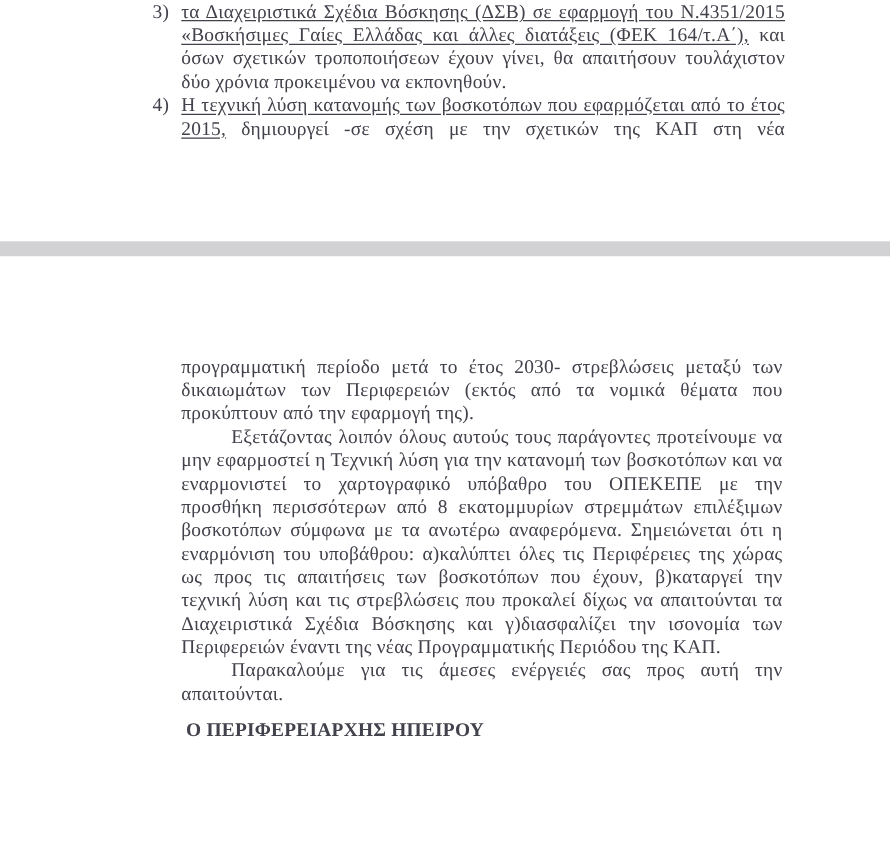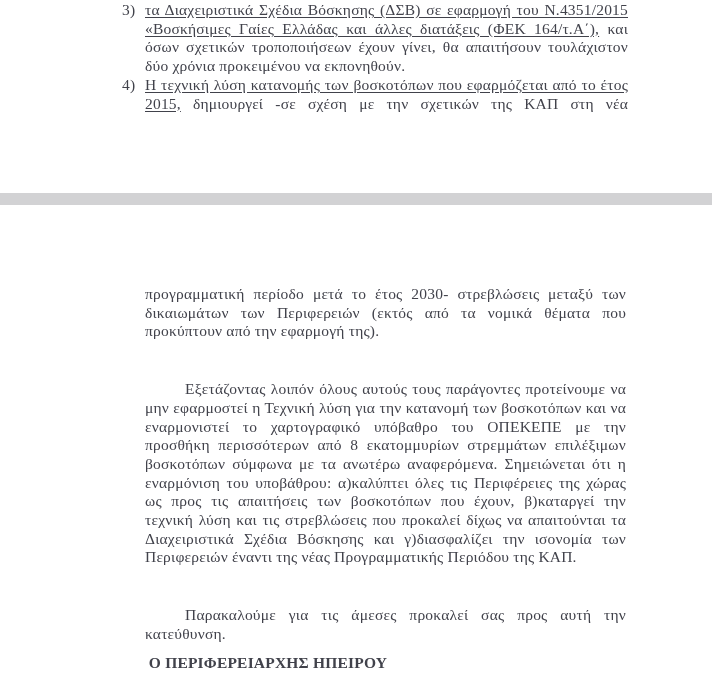--- a/index.html
+++ b/index.html
@@ -65,7 +65,6 @@
   }
   .page2-body p.indent {
     text-indent: 40px;
-    margin-top: 39px;
   }
   .signature-block {
     margin-top: 10px;

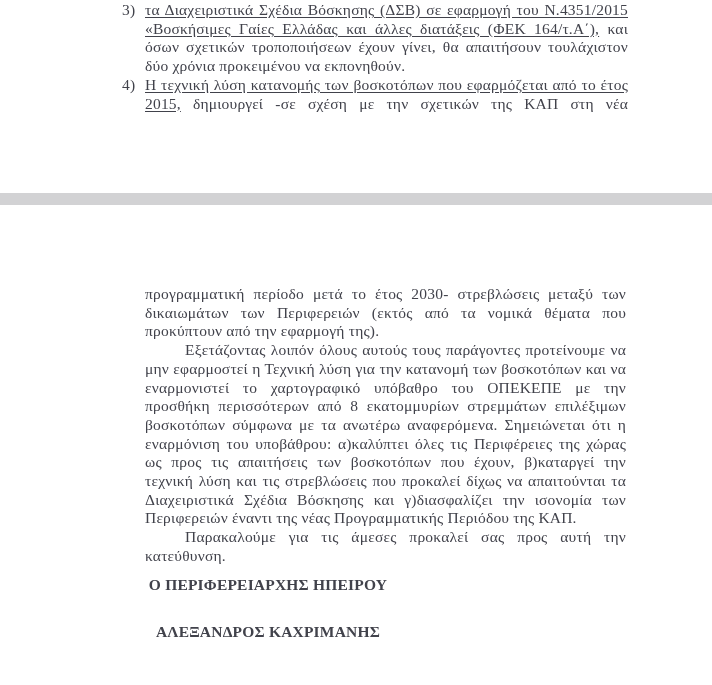--- a/index.html
+++ b/index.html
@@ -103,7 +103,7 @@
 
     <p class="indent">Εξετάζοντας λοιπόν όλους αυτούς τους παράγοντες προτείνουμε να μην εφαρμοστεί η Τεχνική λύση για την κατανομή των βοσκοτόπων και να εναρμονιστεί το χαρτογραφικό υπόβαθρο του ΟΠΕΚΕΠΕ με την προσθήκη περισσότερων από 8 εκατομμυρίων στρεμμάτων επιλέξιμων βοσκοτόπων σύμφωνα με τα ανωτέρω αναφερόμενα. Σημειώνεται ότι η εναρμόνιση του υποβάθρου: α)καλύπτει όλες τις Περιφέρειες της χώρας ως προς τις απαιτήσεις των βοσκοτόπων που έχουν, β)καταργεί την τεχνική λύση και τις στρεβλώσεις που προκαλεί δίχως να απαιτούνται τα Διαχειριστικά Σχέδια Βόσκησης και γ)διασφαλίζει την ισονομία των Περιφερειών έναντι της νέας Προγραμματικής Περιόδου της ΚΑΠ.</p>
 
-    <p class="indent">Παρακαλούμε για τις άμεσες προκαλεί σας προς αυτή την κατεύθυνση.</p>
+    <p class="indent">Παρακαλούμε για τις άμεσες ενέργειές σας προς αυτή την απαιτούνται.</p>
 
     <div class="signature-block">
       <div class="sig-title">Ο ΠΕΡΙΦΕΡΕΙΑΡΧΗΣ ΗΠΕΙΡΟΥ</div>

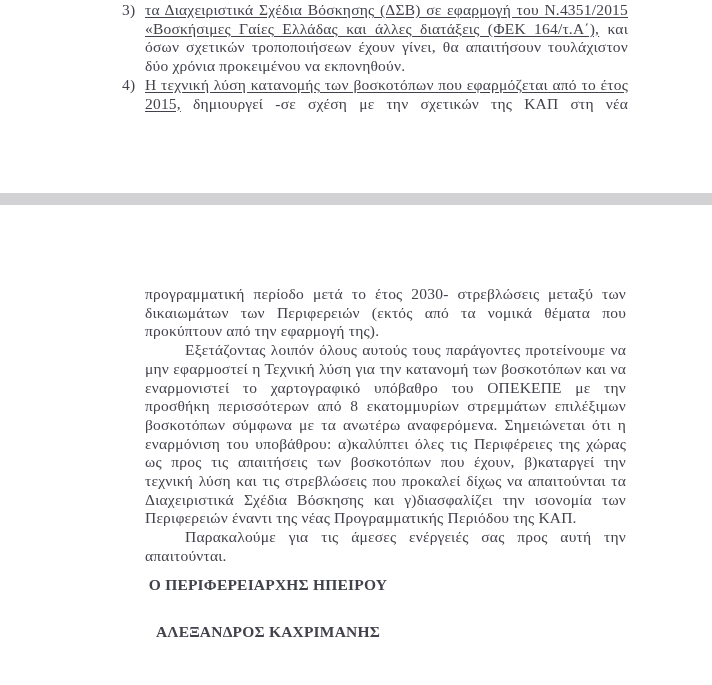--- a/index.html
+++ b/index.html
@@ -107,7 +107,6 @@
 
     <div class="signature-block">
       <div class="sig-title">Ο ΠΕΡΙΦΕΡΕΙΑΡΧΗΣ ΗΠΕΙΡΟΥ</div>
-      <div class="sig-name">ΑΛΕΞΑΝΔΡΟΣ ΚΑΧΡΙΜΑΝΗΣ</div>
     </div>
 
   </div>

